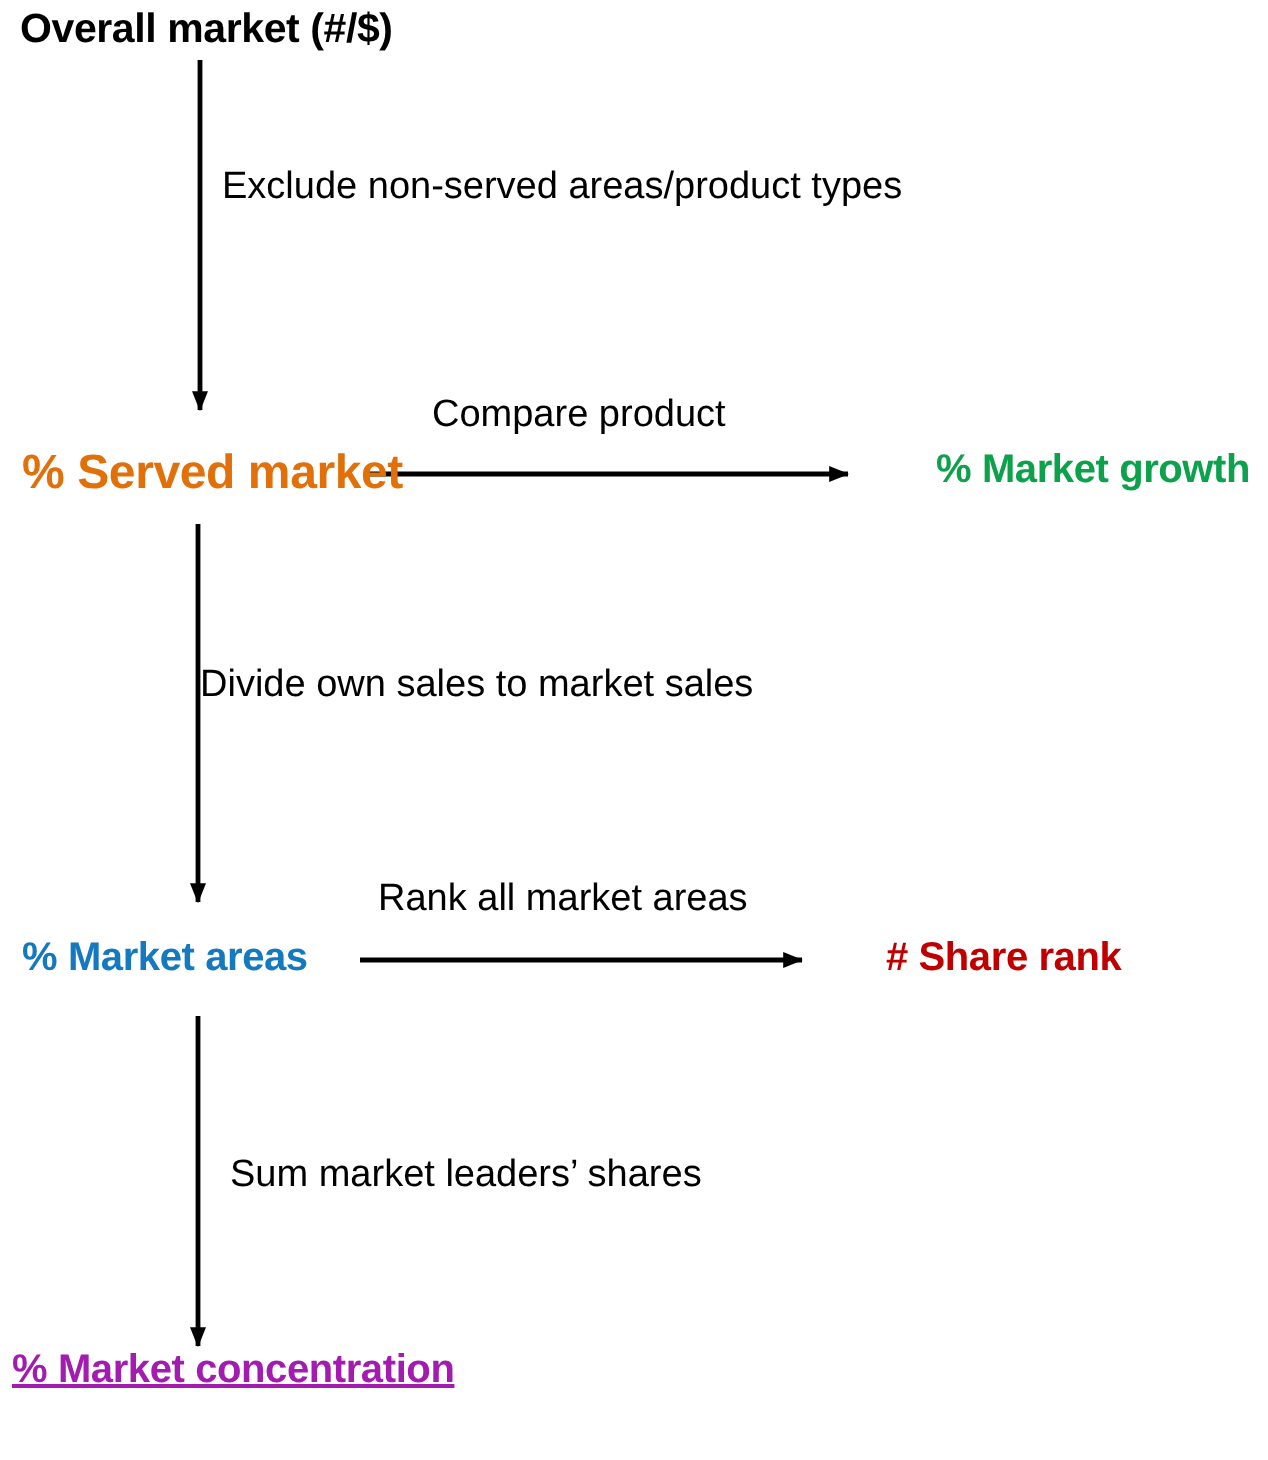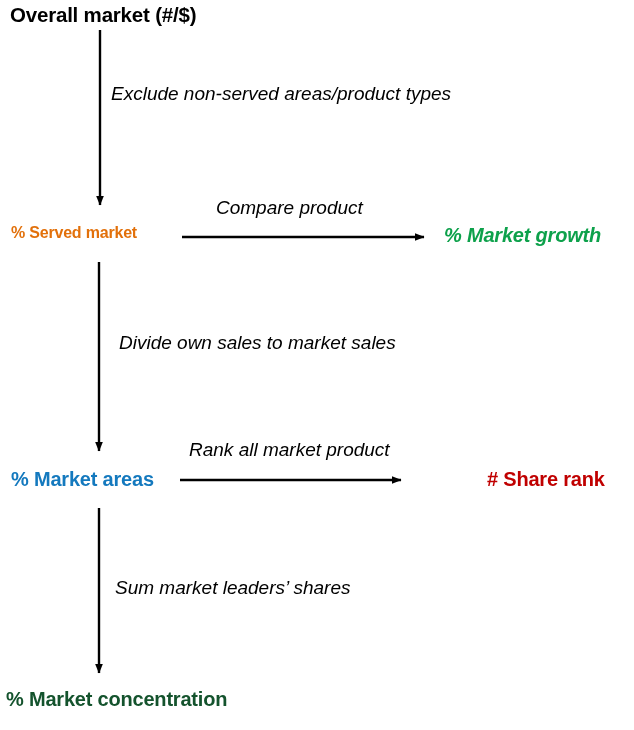--- a/index.html
+++ b/index.html
@@ -32,7 +32,6 @@
   .edge-label {
     position: absolute;
     font-family: "Liberation Sans", sans-serif;
-    font-style: italic;
     font-weight: normal;
     font-size: 19px;
     color: #000000;

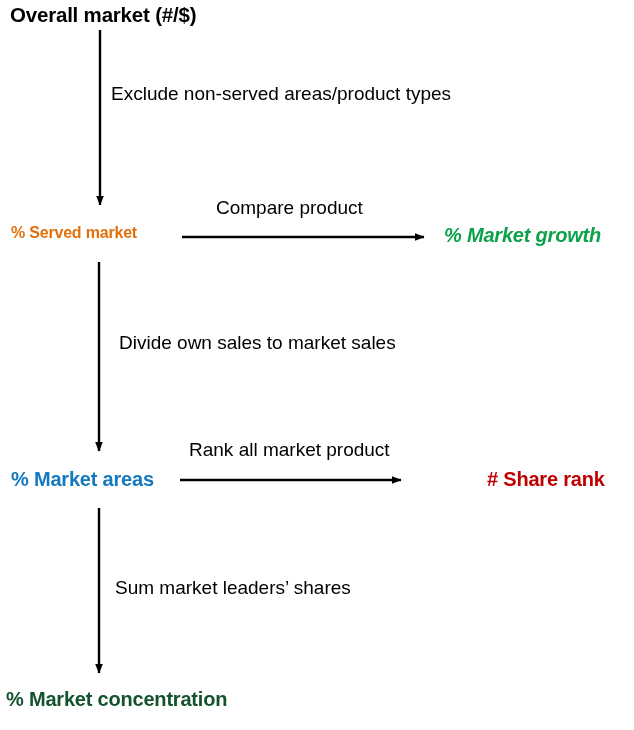--- a/index.html
+++ b/index.html
@@ -49,7 +49,7 @@
   #node-served-market {
     left: 11px;
     top: 224px;
-    font-size: 16px;
+    font-size: 24px;
     color: #E2700A;
     letter-spacing: -0.2px;
   }

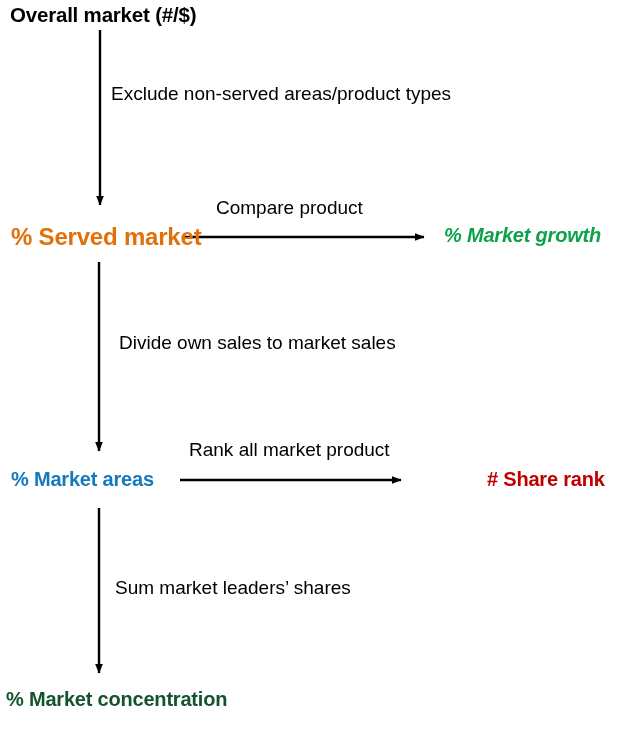--- a/index.html
+++ b/index.html
@@ -54,12 +54,11 @@
     letter-spacing: -0.2px;
   }
   #node-market-growth {
-    left: 444px;
+    left: 468px;
     top: 224px;
     font-size: 20px;
     color: #0DA14B;
     letter-spacing: -0.2px;
-    font-style: italic;
   }
   #node-market-share {
     left: 11px;

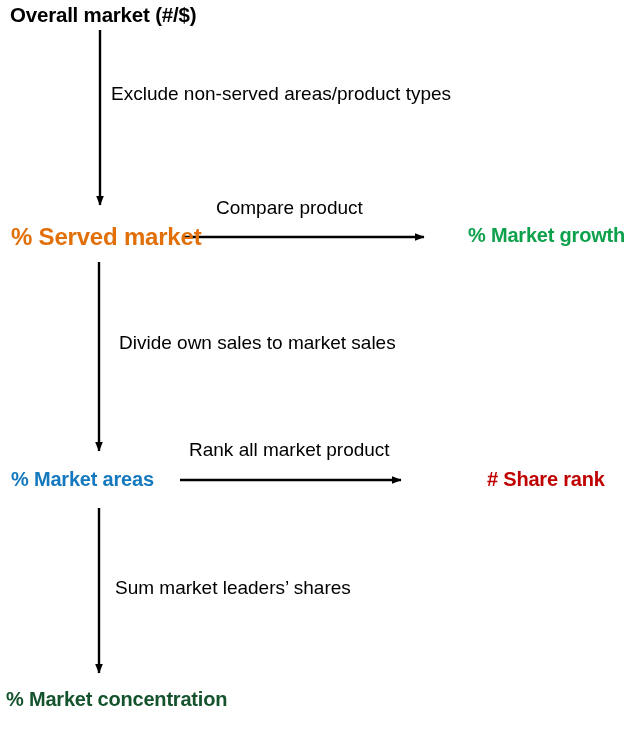--- a/index.html
+++ b/index.html
@@ -91,7 +91,7 @@
     top: 198px;
   }
   #label-divide {
-    left: 119px;
+    left: 100px;
     top: 333px;
     text-align: right;
   }

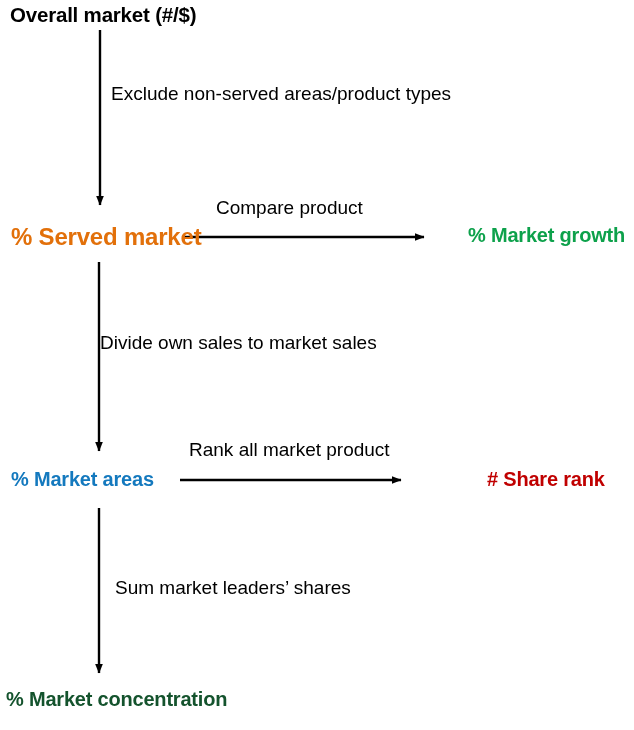--- a/index.html
+++ b/index.html
@@ -153,7 +153,7 @@
 
 <div class="edge-label" id="label-divide">Divide own sales to market sales</div>
 
-<div class="edge-label" id="label-rank">Rank all market product</div>
+<div class="edge-label" id="label-rank">Rank all market areas</div>
 
 <div class="edge-label" id="label-sum">Sum market leaders’ shares</div>
 

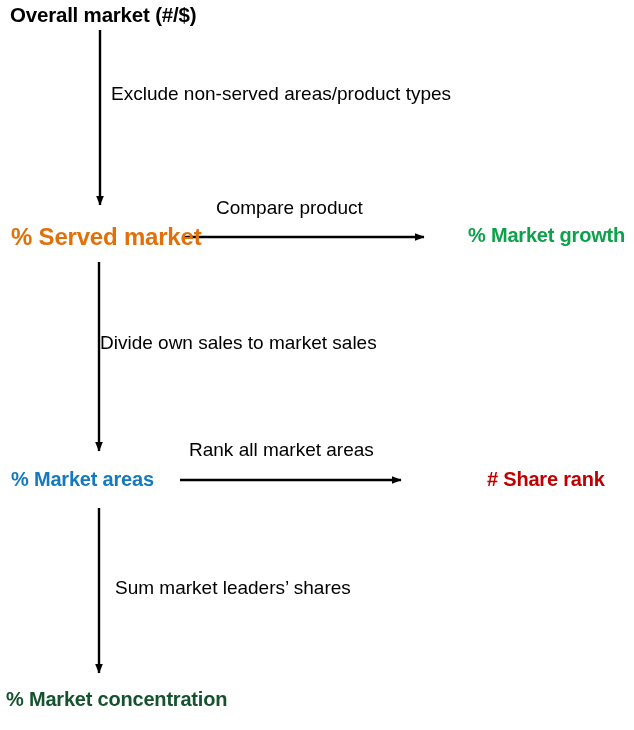--- a/index.html
+++ b/index.html
@@ -73,7 +73,6 @@
     font-size: 20px;
     color: #C00000;
     letter-spacing: -0.2px;
-    margin-left: 44px;
   }
   #node-market-concentration {
     left: 6px;

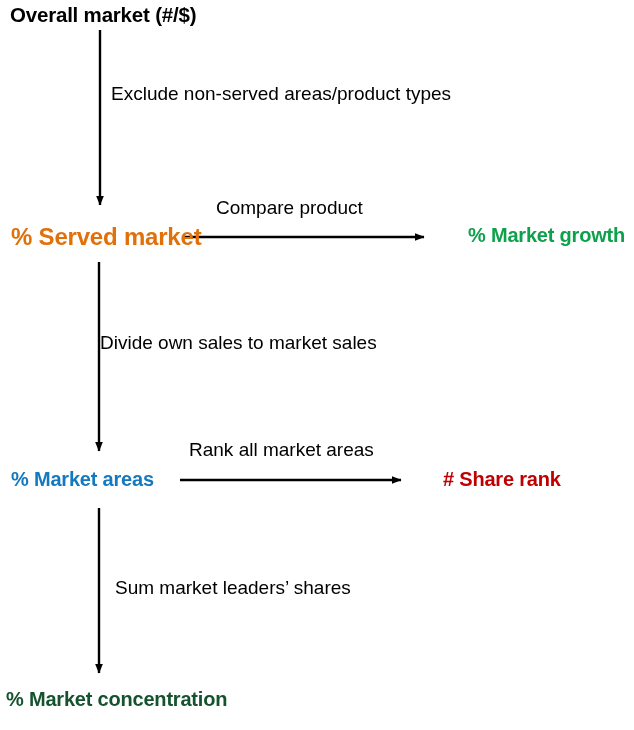--- a/index.html
+++ b/index.html
@@ -76,10 +76,11 @@
   }
   #node-market-concentration {
     left: 6px;
-    top: 688px;
+    top: 674px;
     font-size: 20px;
-    color: #14532d;
+    color: #a21caf;
     letter-spacing: -0.2px;
+    text-decoration: underline;
   }
   #label-exclude {
     left: 111px;

